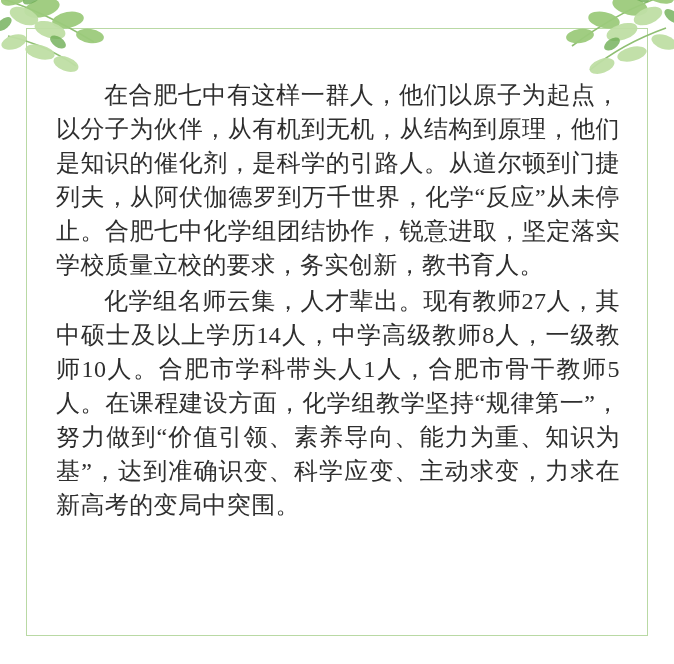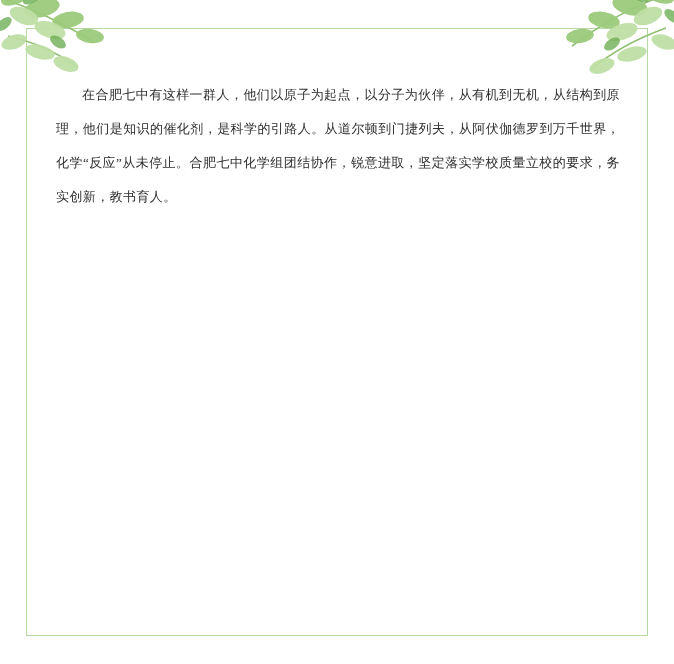--- a/index.html
+++ b/index.html
@@ -48,7 +48,7 @@
   }
   .para {
     margin: 0 0 2px 0;
-    font-size: 13px;
+    font-size: 24px;
     line-height: 34px;
     color: #2e2e2e;
     text-align: justify;

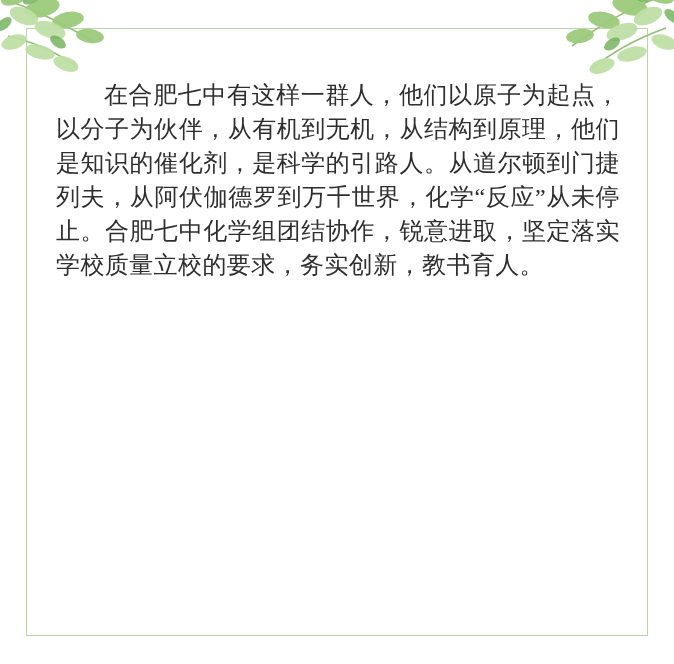--- a/index.html
+++ b/index.html
@@ -117,6 +117,7 @@
 
   <div class="content">
     <p class="para">在合肥七中有这样一群人，他们以原子为起点，以分子为伙伴，从有机到无机，从结构到原理，他们是知识的催化剂，是科学的引路人。从道尔顿到门捷列夫，从阿伏伽德罗到万千世界，化学“反应”从未停止。合肥七中化学组团结协作，锐意进取，坚定落实学校质量立校的要求，务实创新，教书育人。</p>
+    <p class="para">化学组名师云集，人才辈出。现有教师27人，其中硕士及以上学历14人，中学高级教师8人，一级教师10人。合肥市学科带头人1人，合肥市骨干教师5人。在课程建设方面，化学组教学坚持“规律第一”，努力做到“价值引领、素养导向、能力为重、知识为基”，达到准确识变、科学应变、主动求变，力求在新高考的变局中突围。</p>
   </div>
 
 </div>

